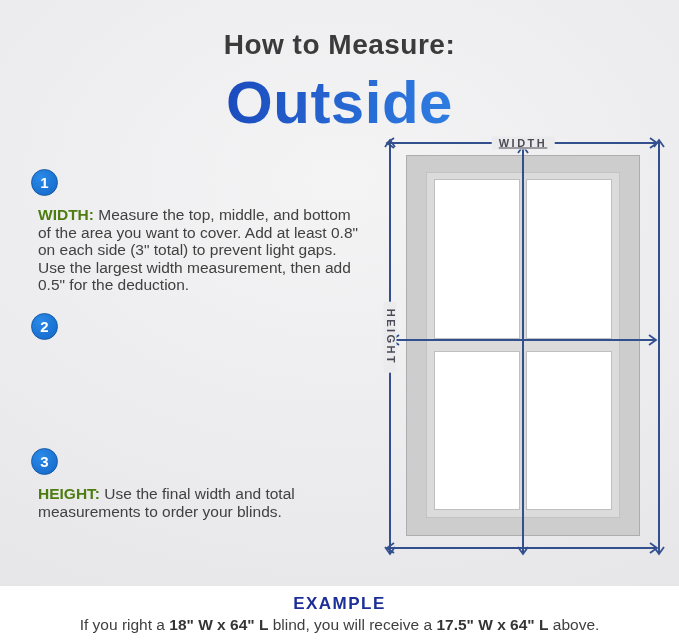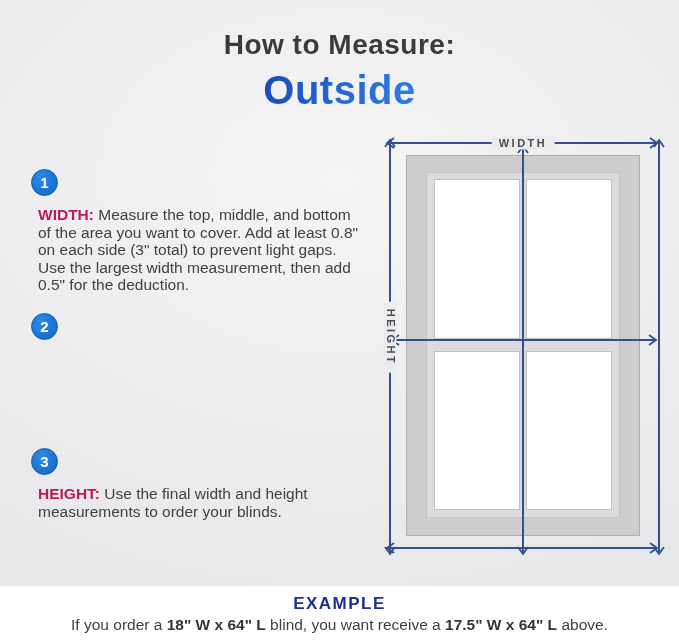--- a/index.html
+++ b/index.html
@@ -13,7 +13,7 @@
   .title-line1{font-size:28px;line-height:42px;font-weight:600;color:#3b3b3b;letter-spacing:.5px;}
   .title-line2{display:flex;justify-content:center;align-items:baseline;gap:13px;margin-top:2px;}
   .title-highlight{
-    font-size:40px;font-weight:800;letter-spacing:.5px;
+    font-size:60px;font-weight:800;letter-spacing:.5px;
     background:linear-gradient(100deg,#1a4abc 0%,#2563cf 45%,#2f7ee2 100%);
     -webkit-background-clip:text;background-clip:text;
     -webkit-text-fill-color:transparent;color:transparent;

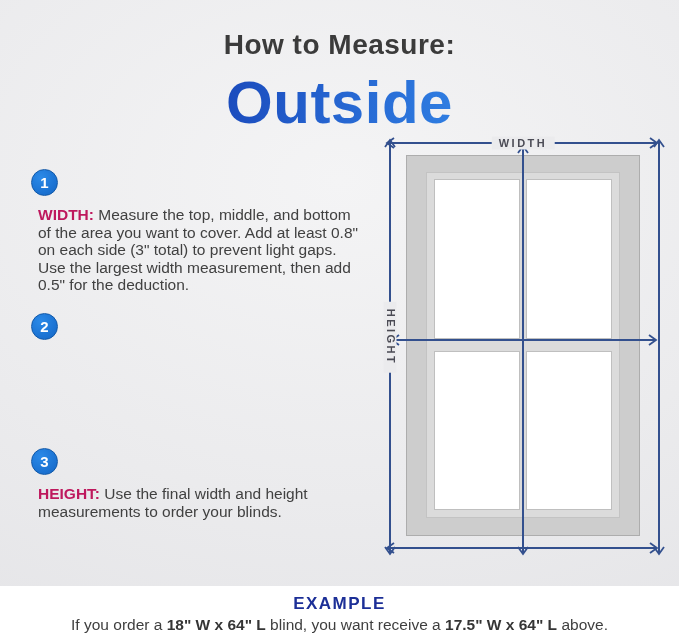--- a/index.html
+++ b/index.html
@@ -46,7 +46,7 @@
     position:absolute;background:#ebebed;padding:0 7px;
     font-size:11px;font-weight:600;letter-spacing:2.5px;color:#4b4b55;line-height:13px;
   }
-  .width-label{left:143px;top:13px;transform:translate(-50%,-50%);}
+  .width-label{left:143px;top:13px;transform:translate(-50%,-50%);text-decoration:underline;}
   .height-label{left:10px;top:207px;transform:translate(-50%,-50%) rotate(90deg);}
   
   .footer{position:absolute;left:0;top:586px;width:679px;height:58px;background:#ffffff;text-align:center;}

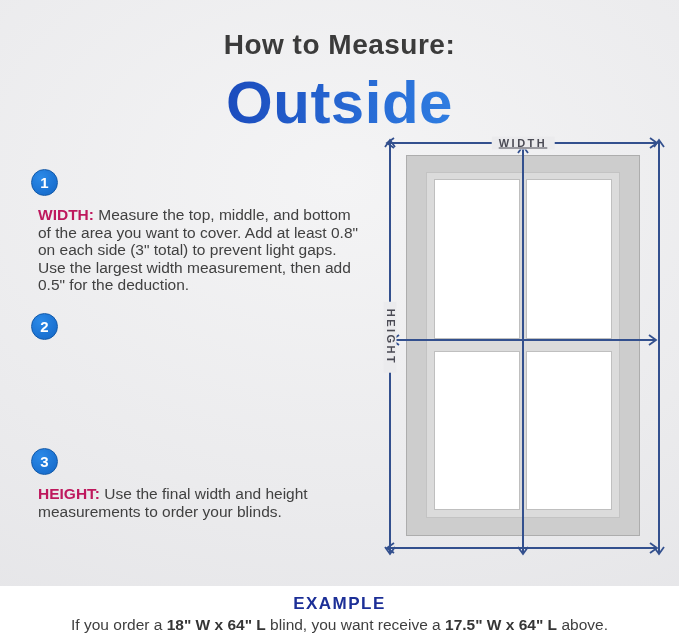--- a/index.html
+++ b/index.html
@@ -30,7 +30,7 @@
     display:flex;align-items:center;justify-content:center;
   }
   .step-text{margin:10px 0 0 7px;width:324px;font-size:15.5px;line-height:17.5px;color:#414141;}
-  .step-label{font-weight:bold;color:#be185d;}
+  .step-label{font-weight:bold;color:#4d7c0f;}
   
   .diagram{position:absolute;left:380px;top:130px;width:290px;height:430px;}
   .win-outer{position:absolute;left:26px;top:25px;width:234px;height:381px;

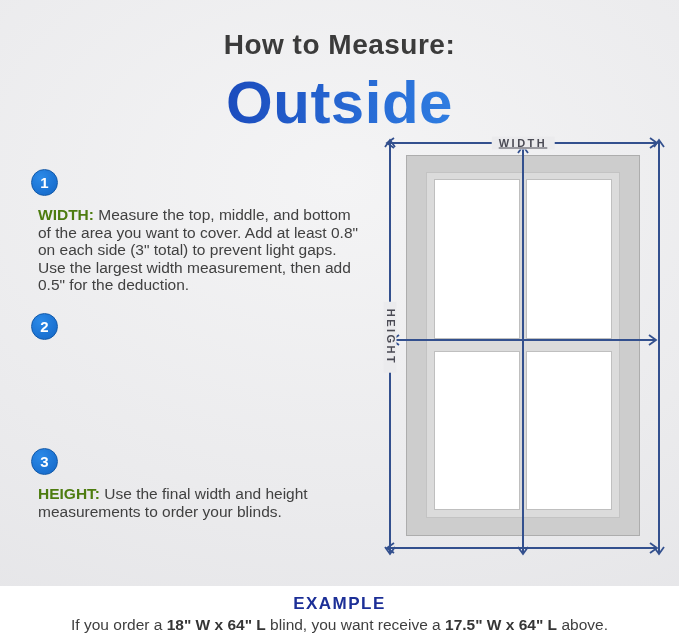--- a/index.html
+++ b/index.html
@@ -75,7 +75,7 @@
 
 <div class="step step-3">
   <div class="step-badge">3</div>
-  <p class="step-text"><span class="step-label">HEIGHT:</span><span> Use the final width and height measurements to order your blinds.</span></p>
+  <p class="step-text"><span class="step-label">HEIGHT:</span><span> Use the final width and total measurements to order your blinds.</span></p>
 </div>
 
 <div class="diagram">

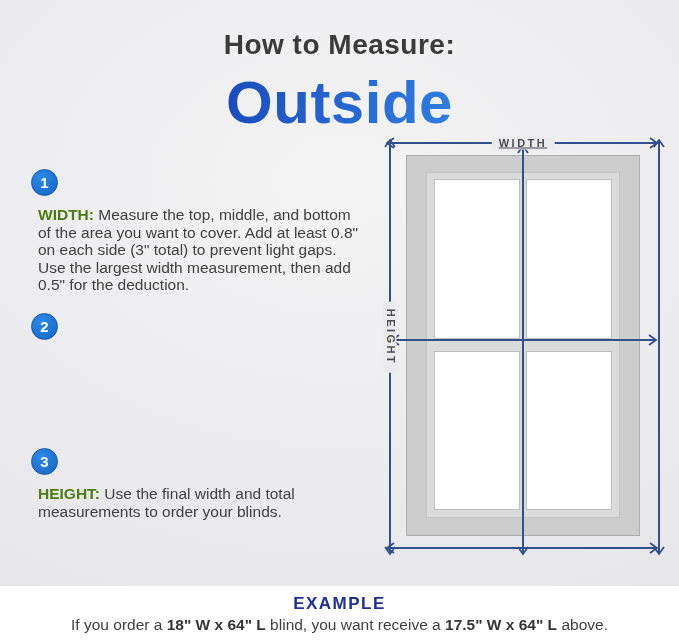--- a/index.html
+++ b/index.html
@@ -135,7 +135,7 @@
 
 <div class="footer">
   <div class="footer-heading">EXAMPLE</div>
-  <div class="footer-line"><span>If you order a </span><b>18" W x 64" L</b><span> blind, you want receive a </span><b>17.5" W x 64" L</b><span> above.</span></div>
+  <div class="footer-line"><span>If you right a </span><b>18" W x 64" L</b><span> blind, you want receive a </span><b>17.5" W x 64" L</b><span> above.</span></div>
 </div>
 
 </body></html>

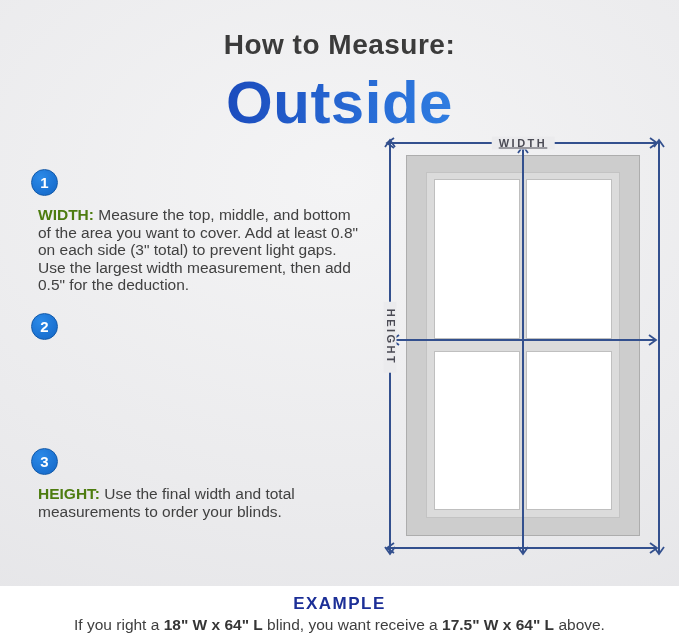--- a/index.html
+++ b/index.html
@@ -135,7 +135,7 @@
 
 <div class="footer">
   <div class="footer-heading">EXAMPLE</div>
-  <div class="footer-line"><span>If you right a </span><b>18" W x 64" L</b><span> blind, you want receive a </span><b>17.5" W x 64" L</b><span> above.</span></div>
+  <div class="footer-line"><span>If you right a </span><b>18" W x 64" L</b><span> blind, you will receive a </span><b>17.5" W x 64" L</b><span> above.</span></div>
 </div>
 
 </body></html>

